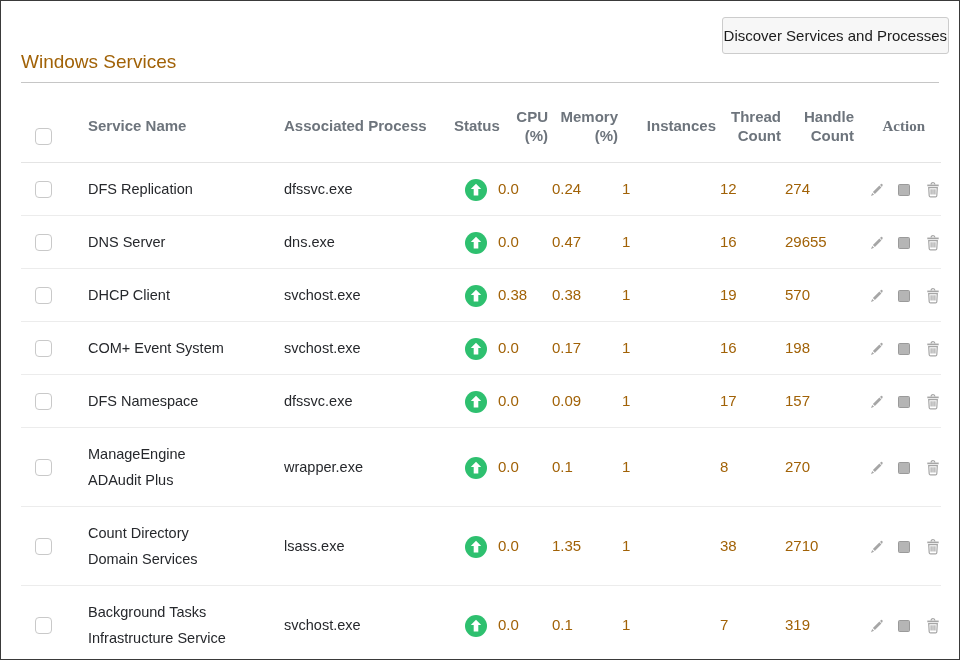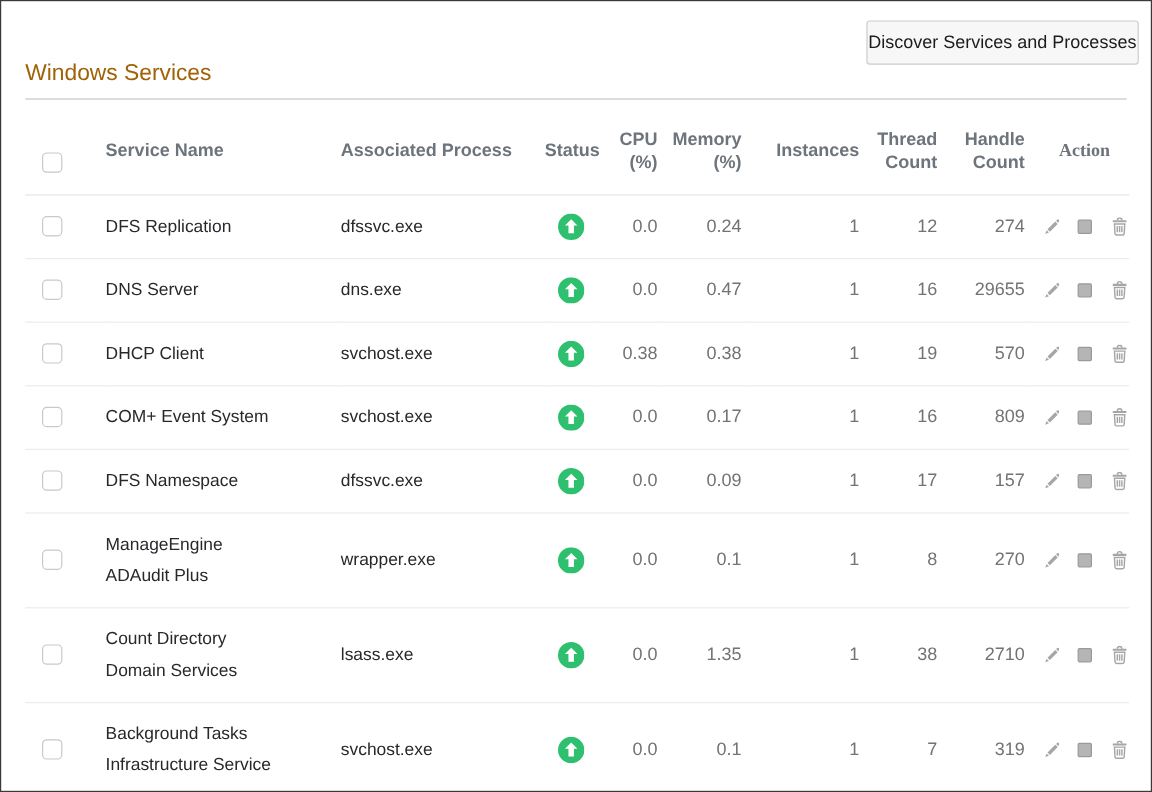--- a/index.html
+++ b/index.html
@@ -65,8 +65,8 @@
   }
   td.service-name { white-space: pre-line; }
   td.num {
-    text-align: right; padding-right: 4px;
-    color: #737373; font-size: 15px;
+    padding-right: 4px;
+    color: #a16207; font-size: 15px;
   }
   td.status-cell { text-align: center; }
   .status-svg { width: 22px; height: 22px; vertical-align: middle; }

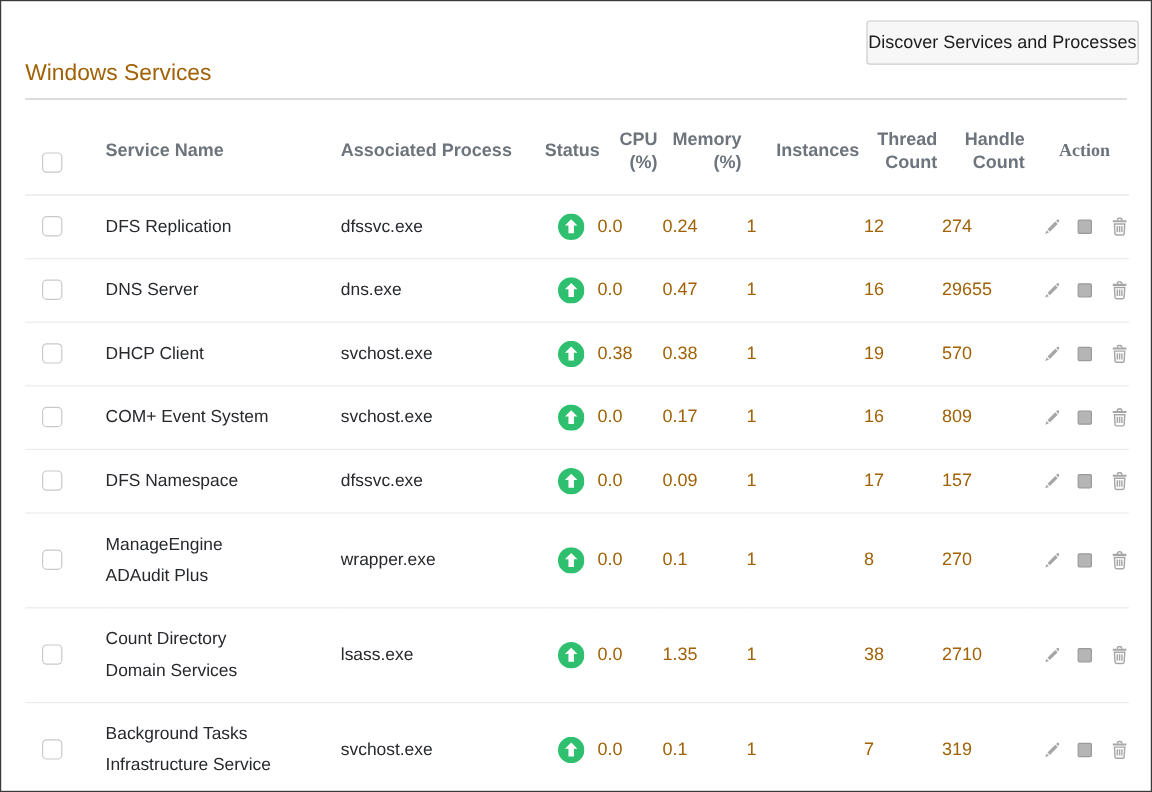--- a/index.html
+++ b/index.html
@@ -253,7 +253,7 @@
     <td class="num">0.17</td>
     <td class="num">1</td>
     <td class="num">16</td>
-    <td class="num">809</td>
+    <td class="num">198</td>
     <td class="action-cell">
       <svg class="action-icon" viewBox="0 0 16 16">
         <path d="M5.9 10.1 L12.4 3.6 L14.4 5.6 L7.9 12.1 Z" fill="#a6a6a6"></path>

